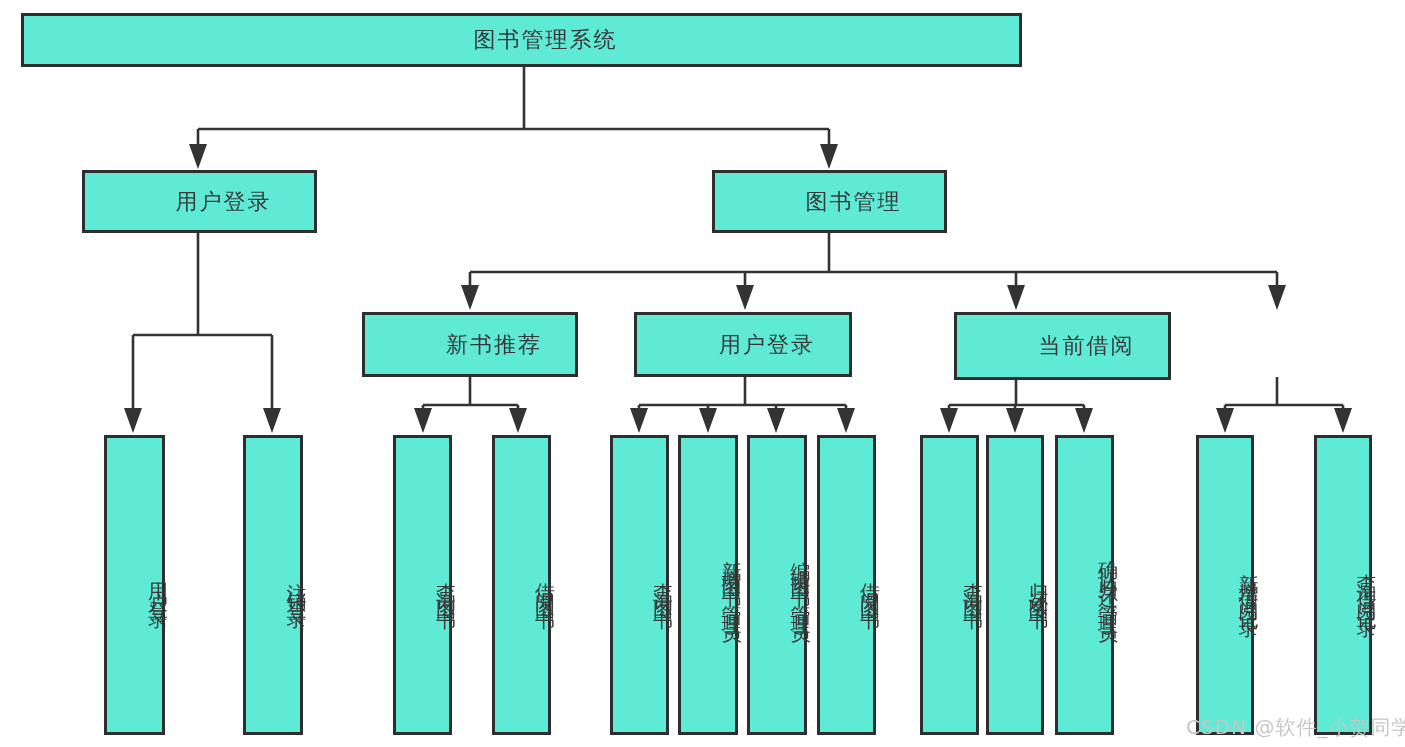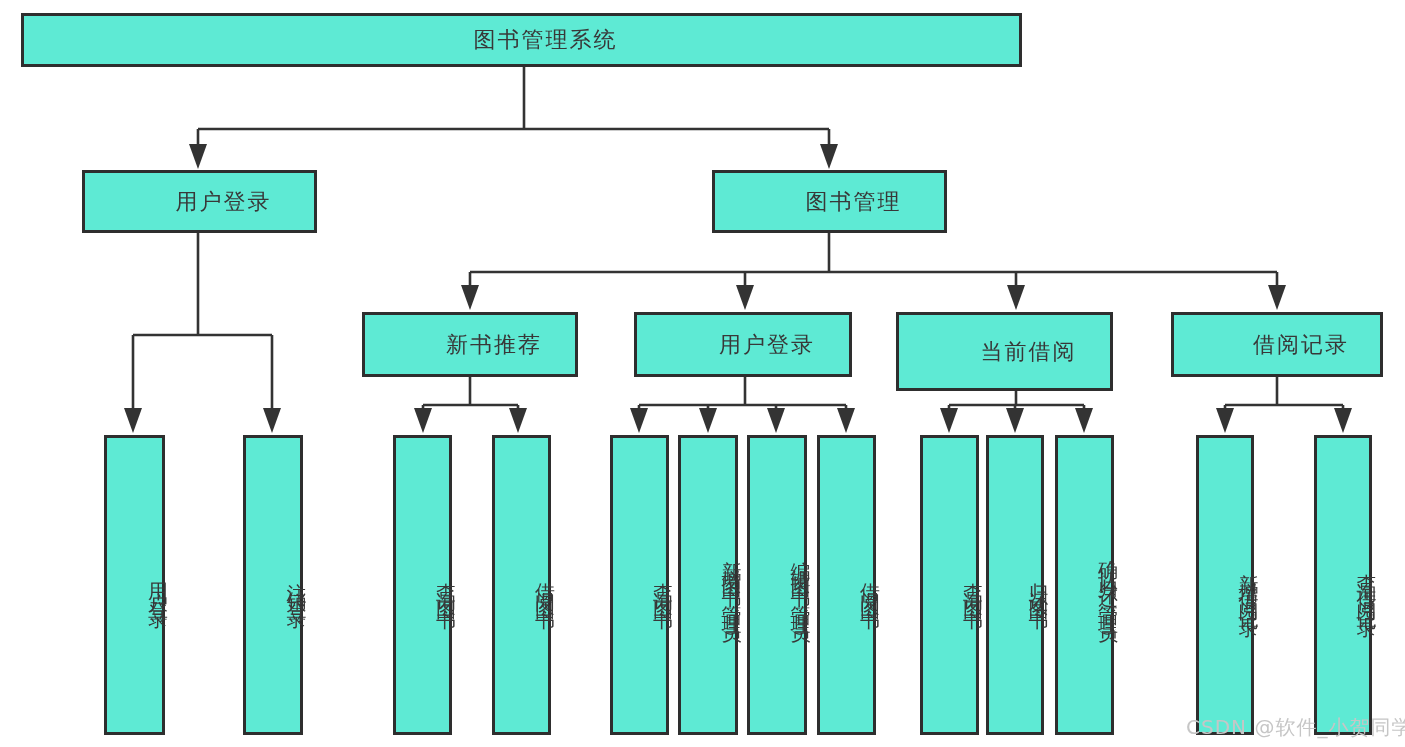--- a/index.html
+++ b/index.html
@@ -109,7 +109,7 @@
   <div class="box h" style="left:634px;top:312px;width:218px;height:65px">
     <span class="label">用户登录</span>
   </div>
-  <div class="box h" style="left:896px;top:312px;width:217px;height:79px">
+  <div class="box h" style="left:954px;top:312px;width:217px;height:68px">
     <span class="label">当前借阅</span>
   </div>
   <div class="box h" style="left:1171px;top:312px;width:212px;height:65px">

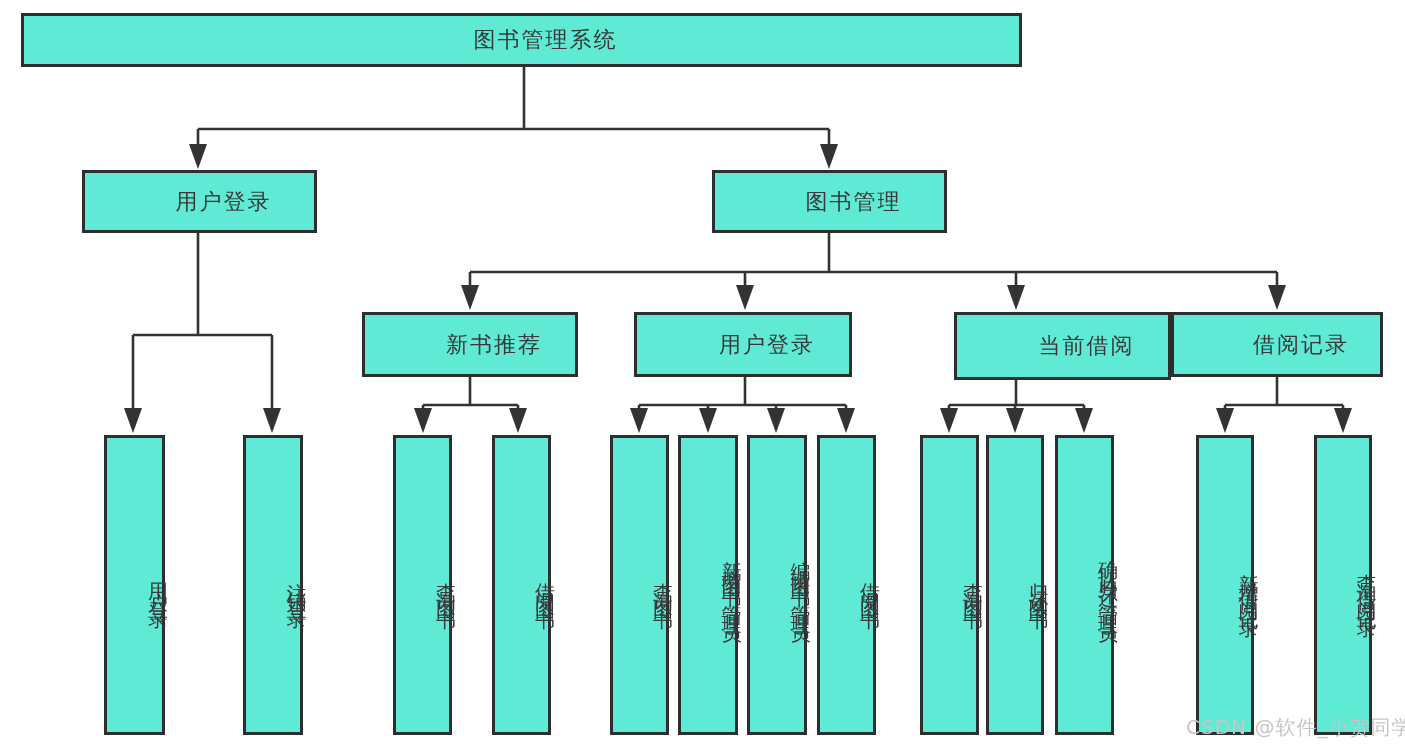--- a/index.html
+++ b/index.html
@@ -112,9 +112,6 @@
   <div class="box h" style="left:954px;top:312px;width:217px;height:68px">
     <span class="label">当前借阅</span>
   </div>
-  <div class="box h" style="left:1171px;top:312px;width:212px;height:65px">
-    <span class="label">借阅记录</span>
-  </div>
 
   <div class="box v" style="left:104px;top:435px;width:61px;height:300px">
     <span class="label">用户登录</span>

